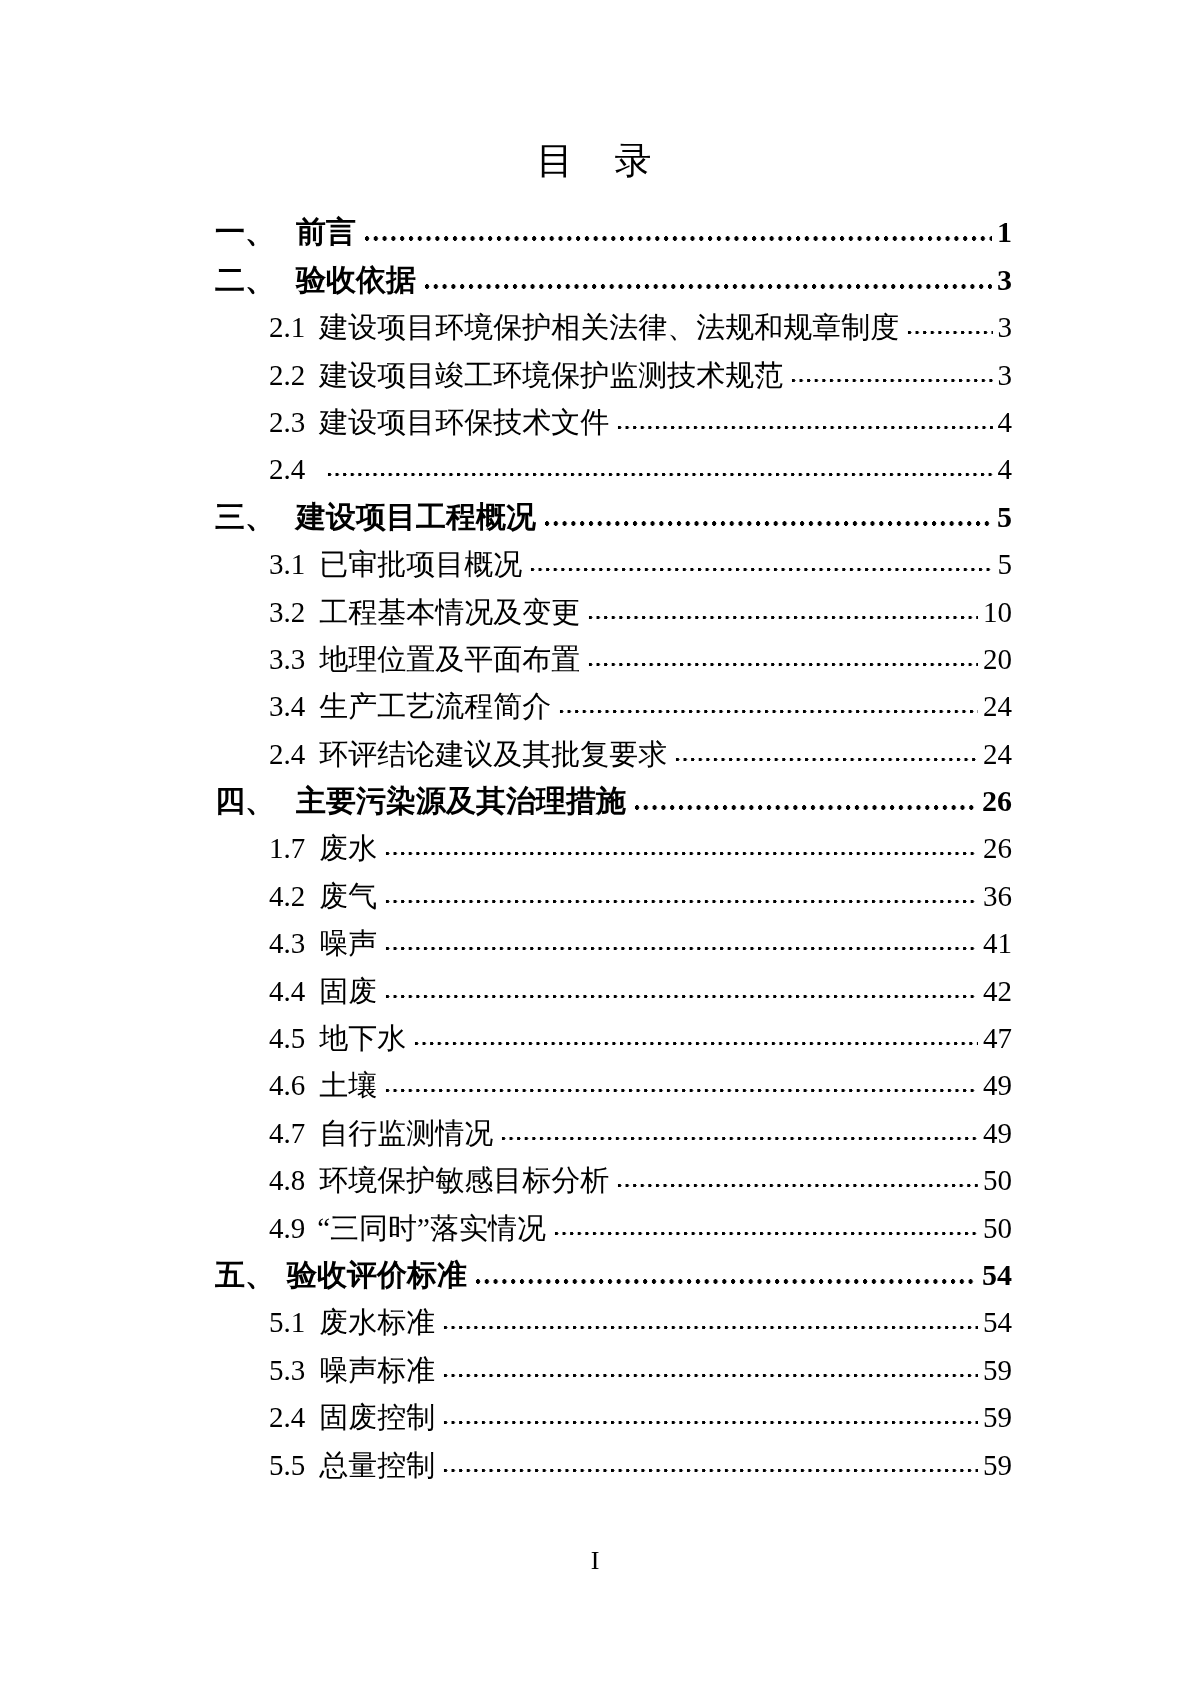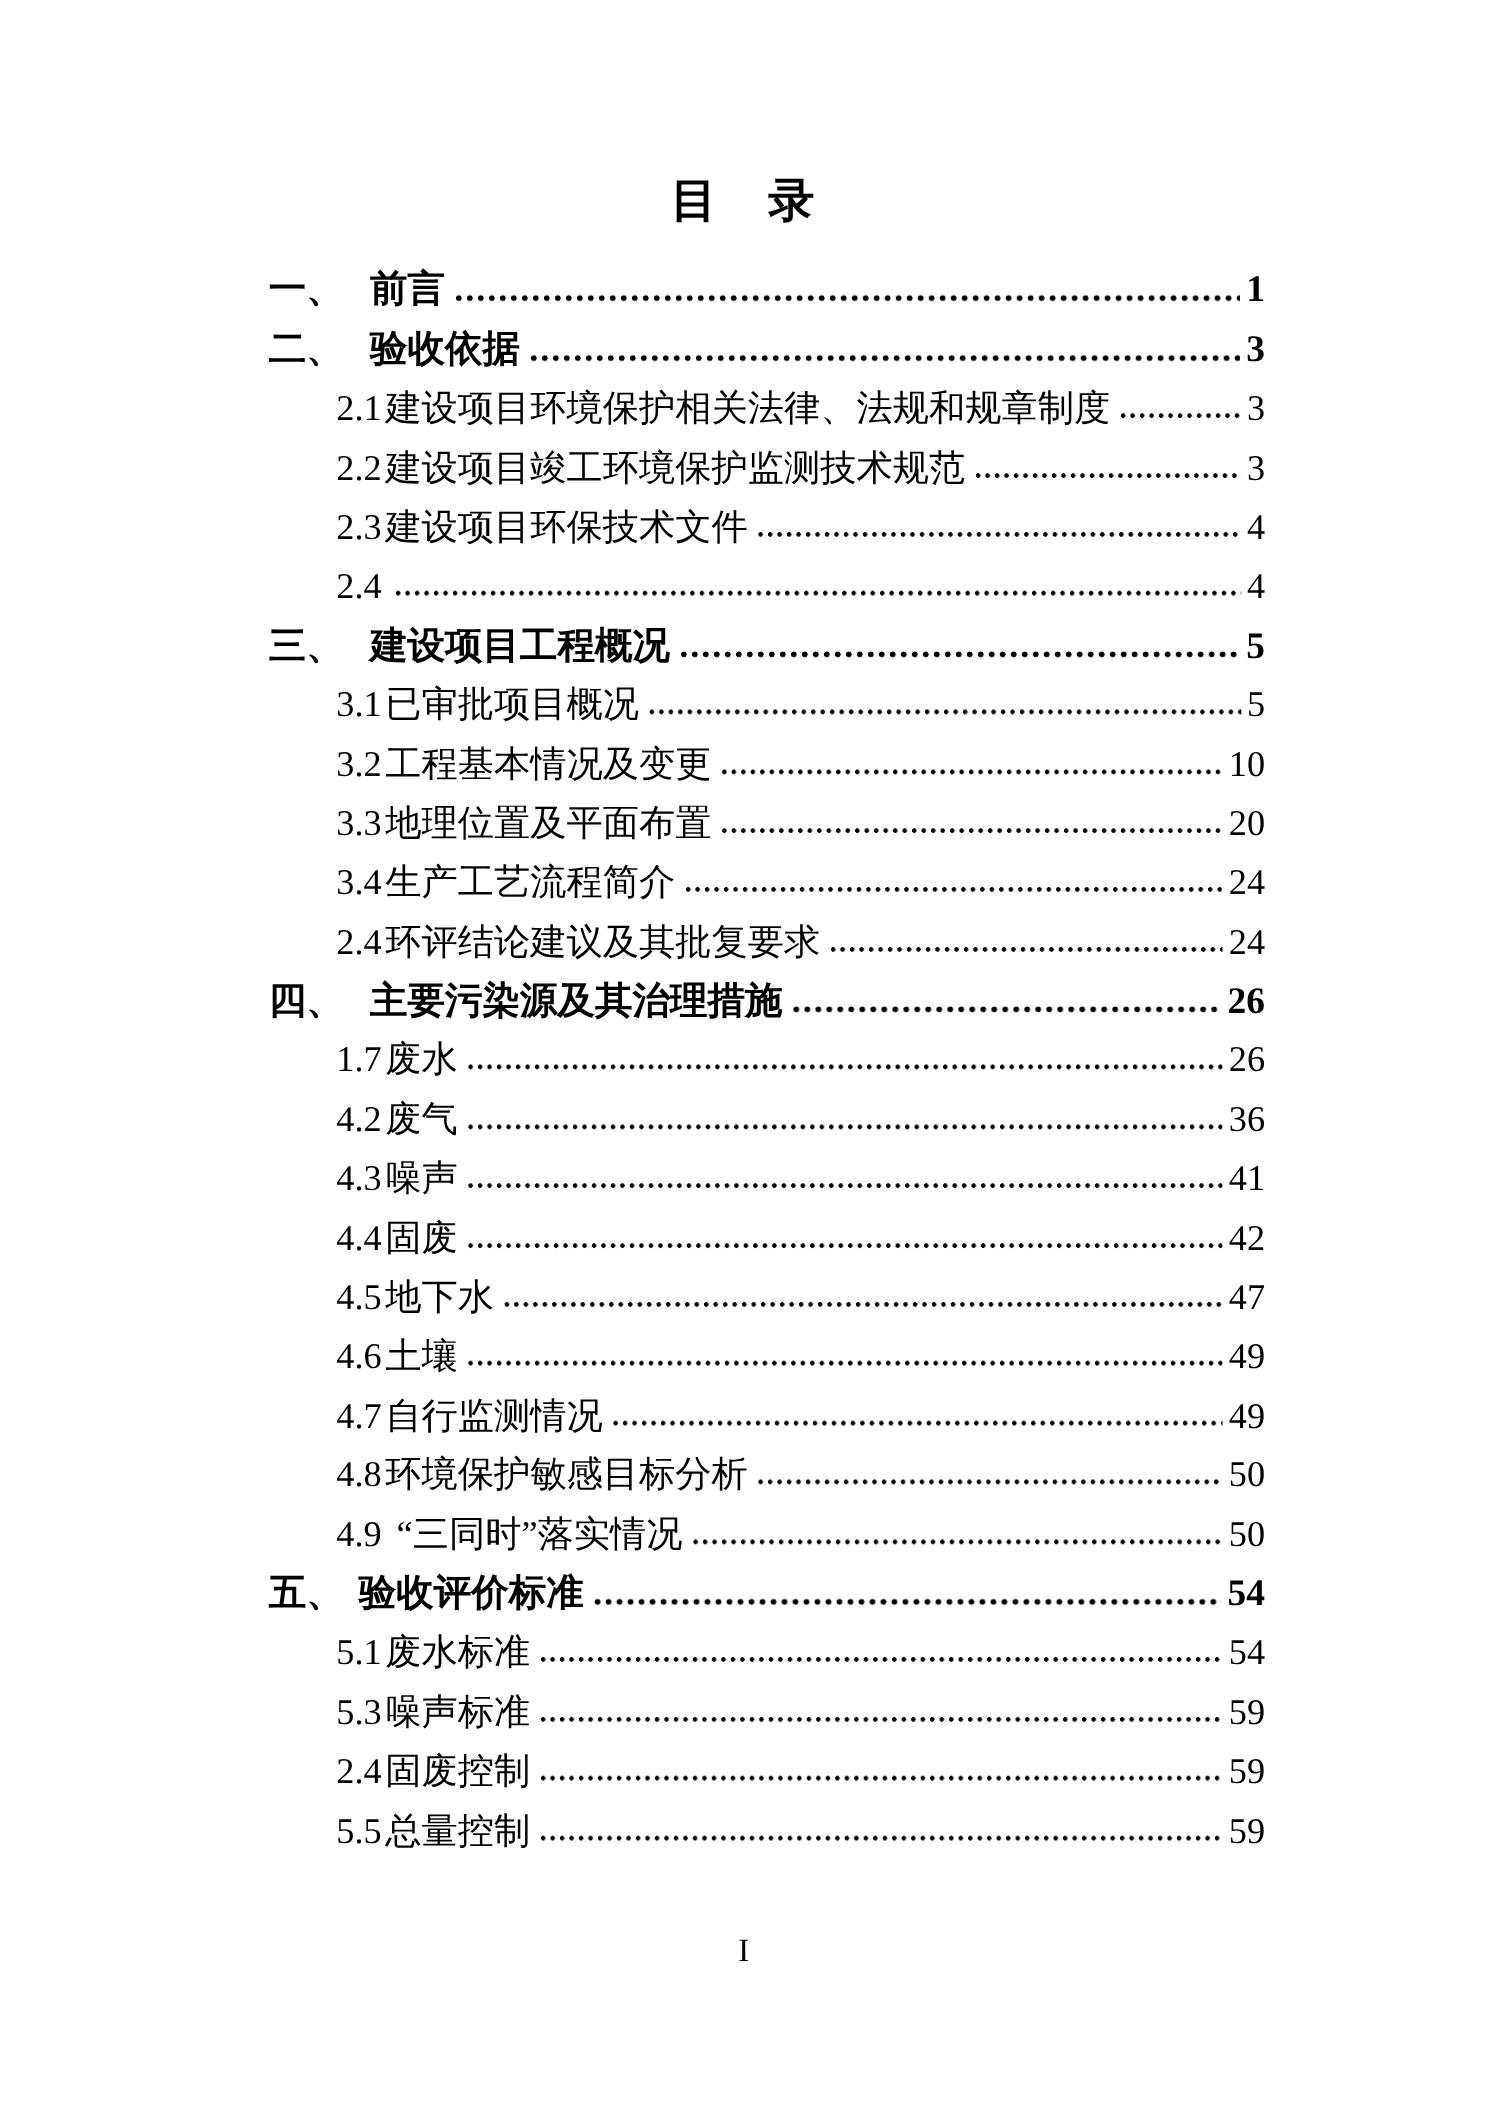--- a/index.html
+++ b/index.html
@@ -10,7 +10,7 @@
   }
   .doc-title {
     position:absolute; top:136px; left:0; width:100%;
-    text-align:center; font-size:37px; font-weight:bold;
+    text-align:center; font-size:37px; font-weight:normal;
     white-space:pre; letter-spacing:2px;
   }
   .toc {

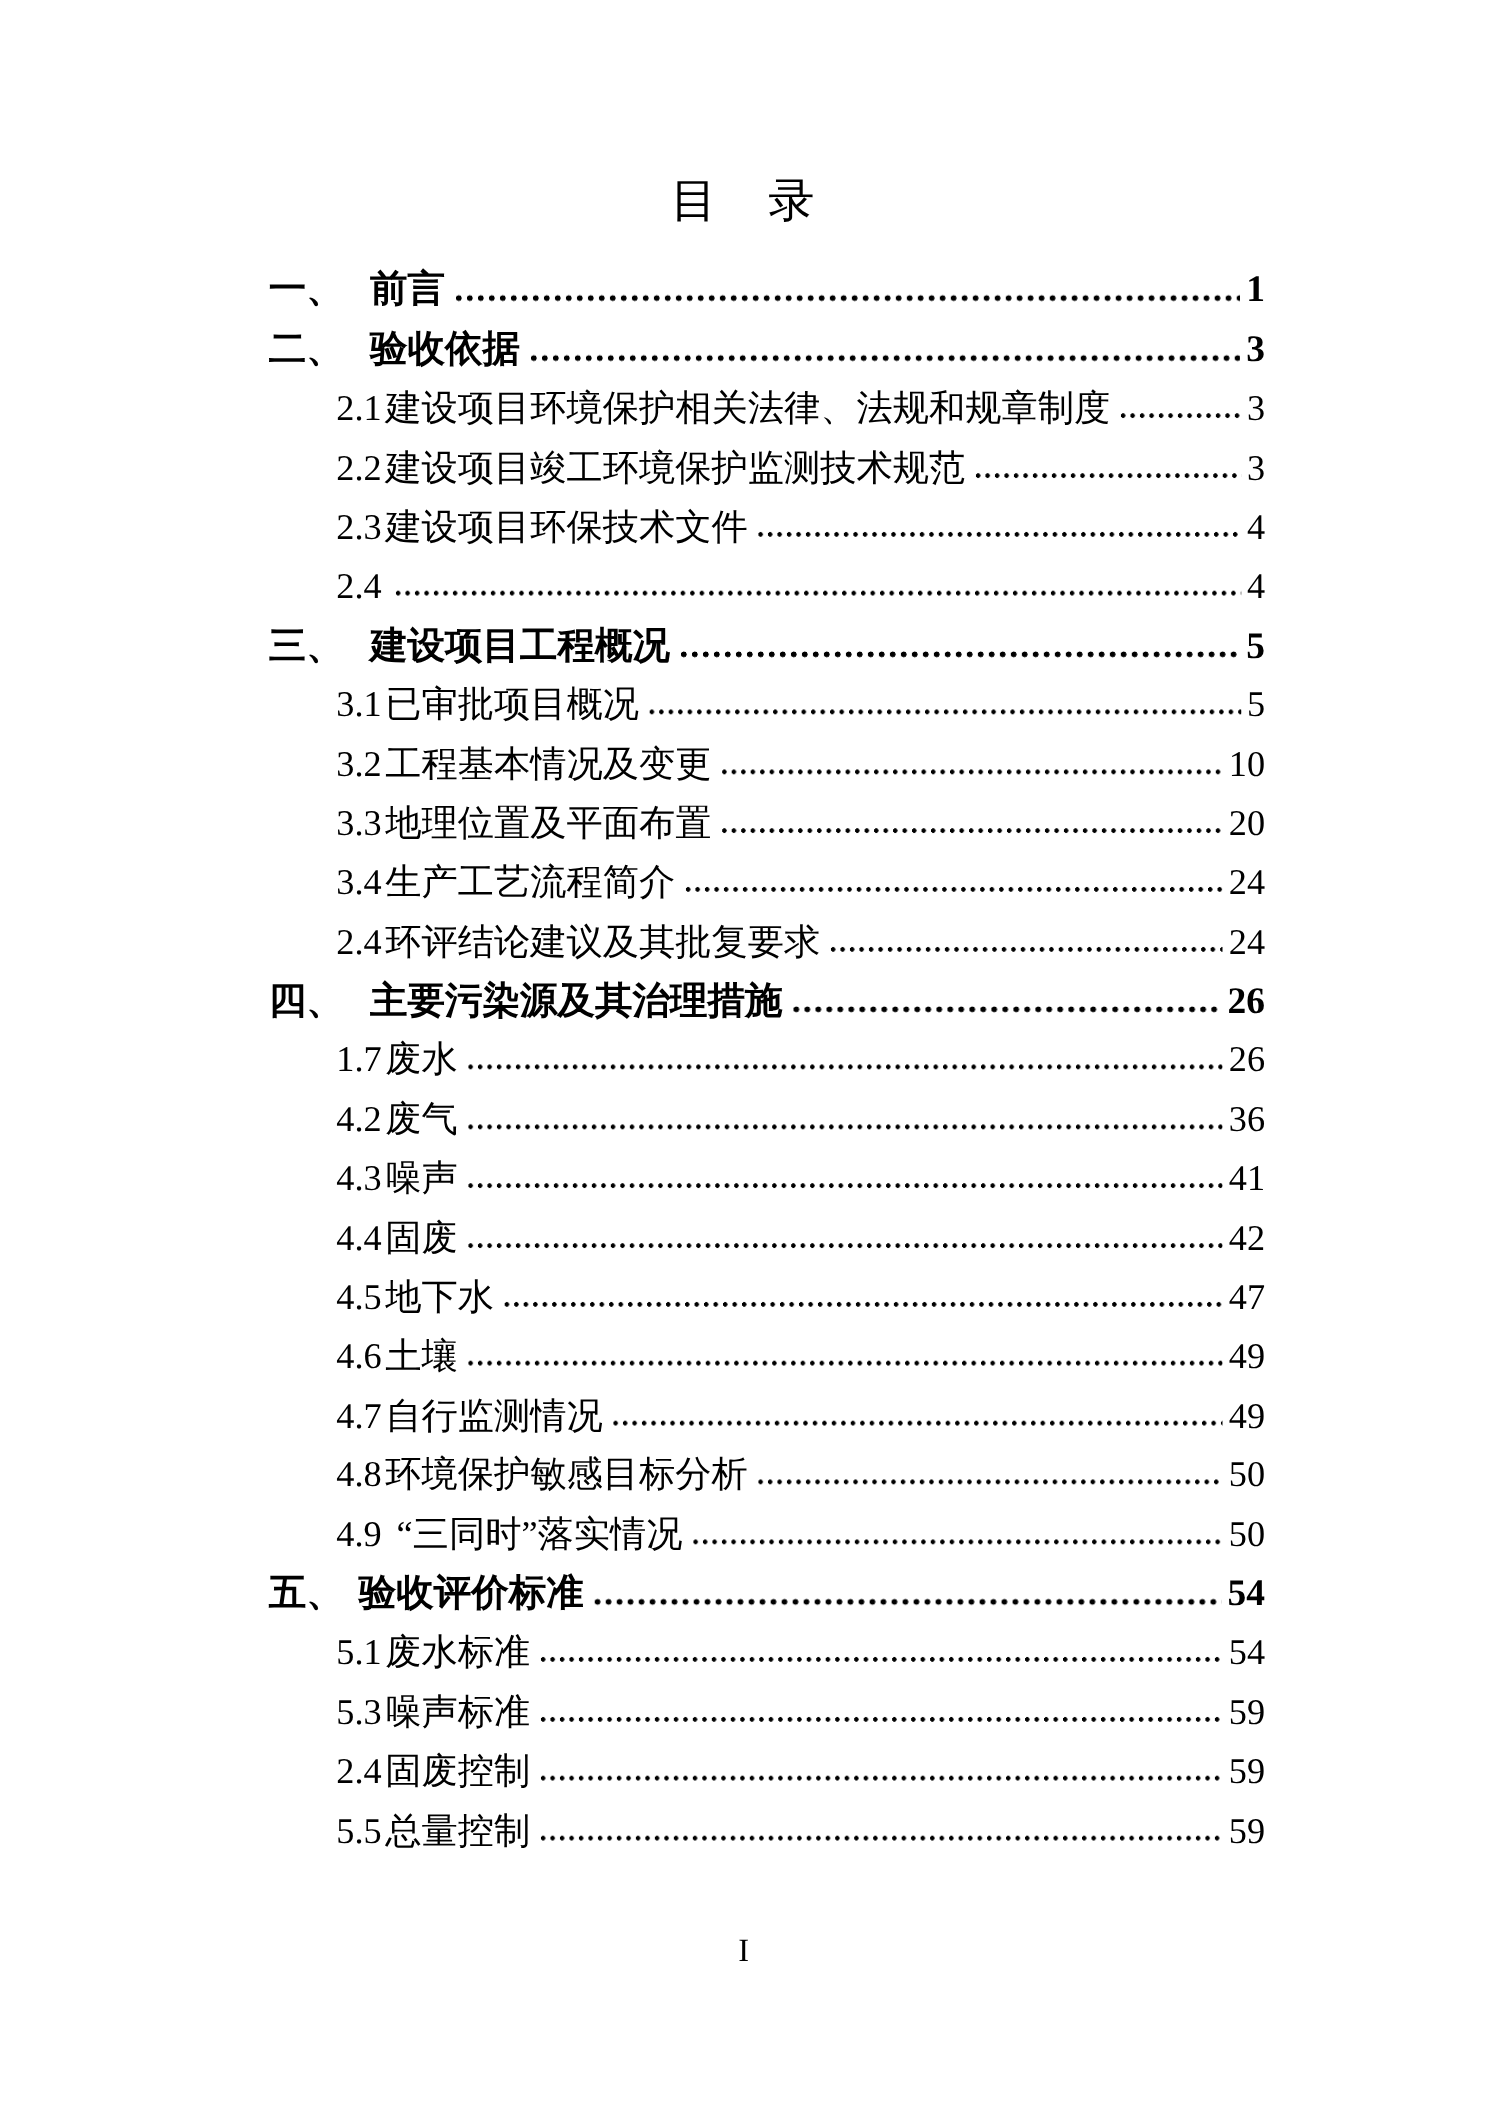--- a/index.html
+++ b/index.html
@@ -25,7 +25,7 @@
   .toc-row.lvl2 { padding-left:54px; }
   .num { flex:0 0 auto; }
   .lvl1 .num { margin-right:21px; }
-  .lvl2 .num { margin-right:3px; }
+  .lvl2 .num { margin-right:14px; }
   .toc-row.tight .num { margin-right:12px; }
   .title { flex:0 0 auto; }
   .leader {

